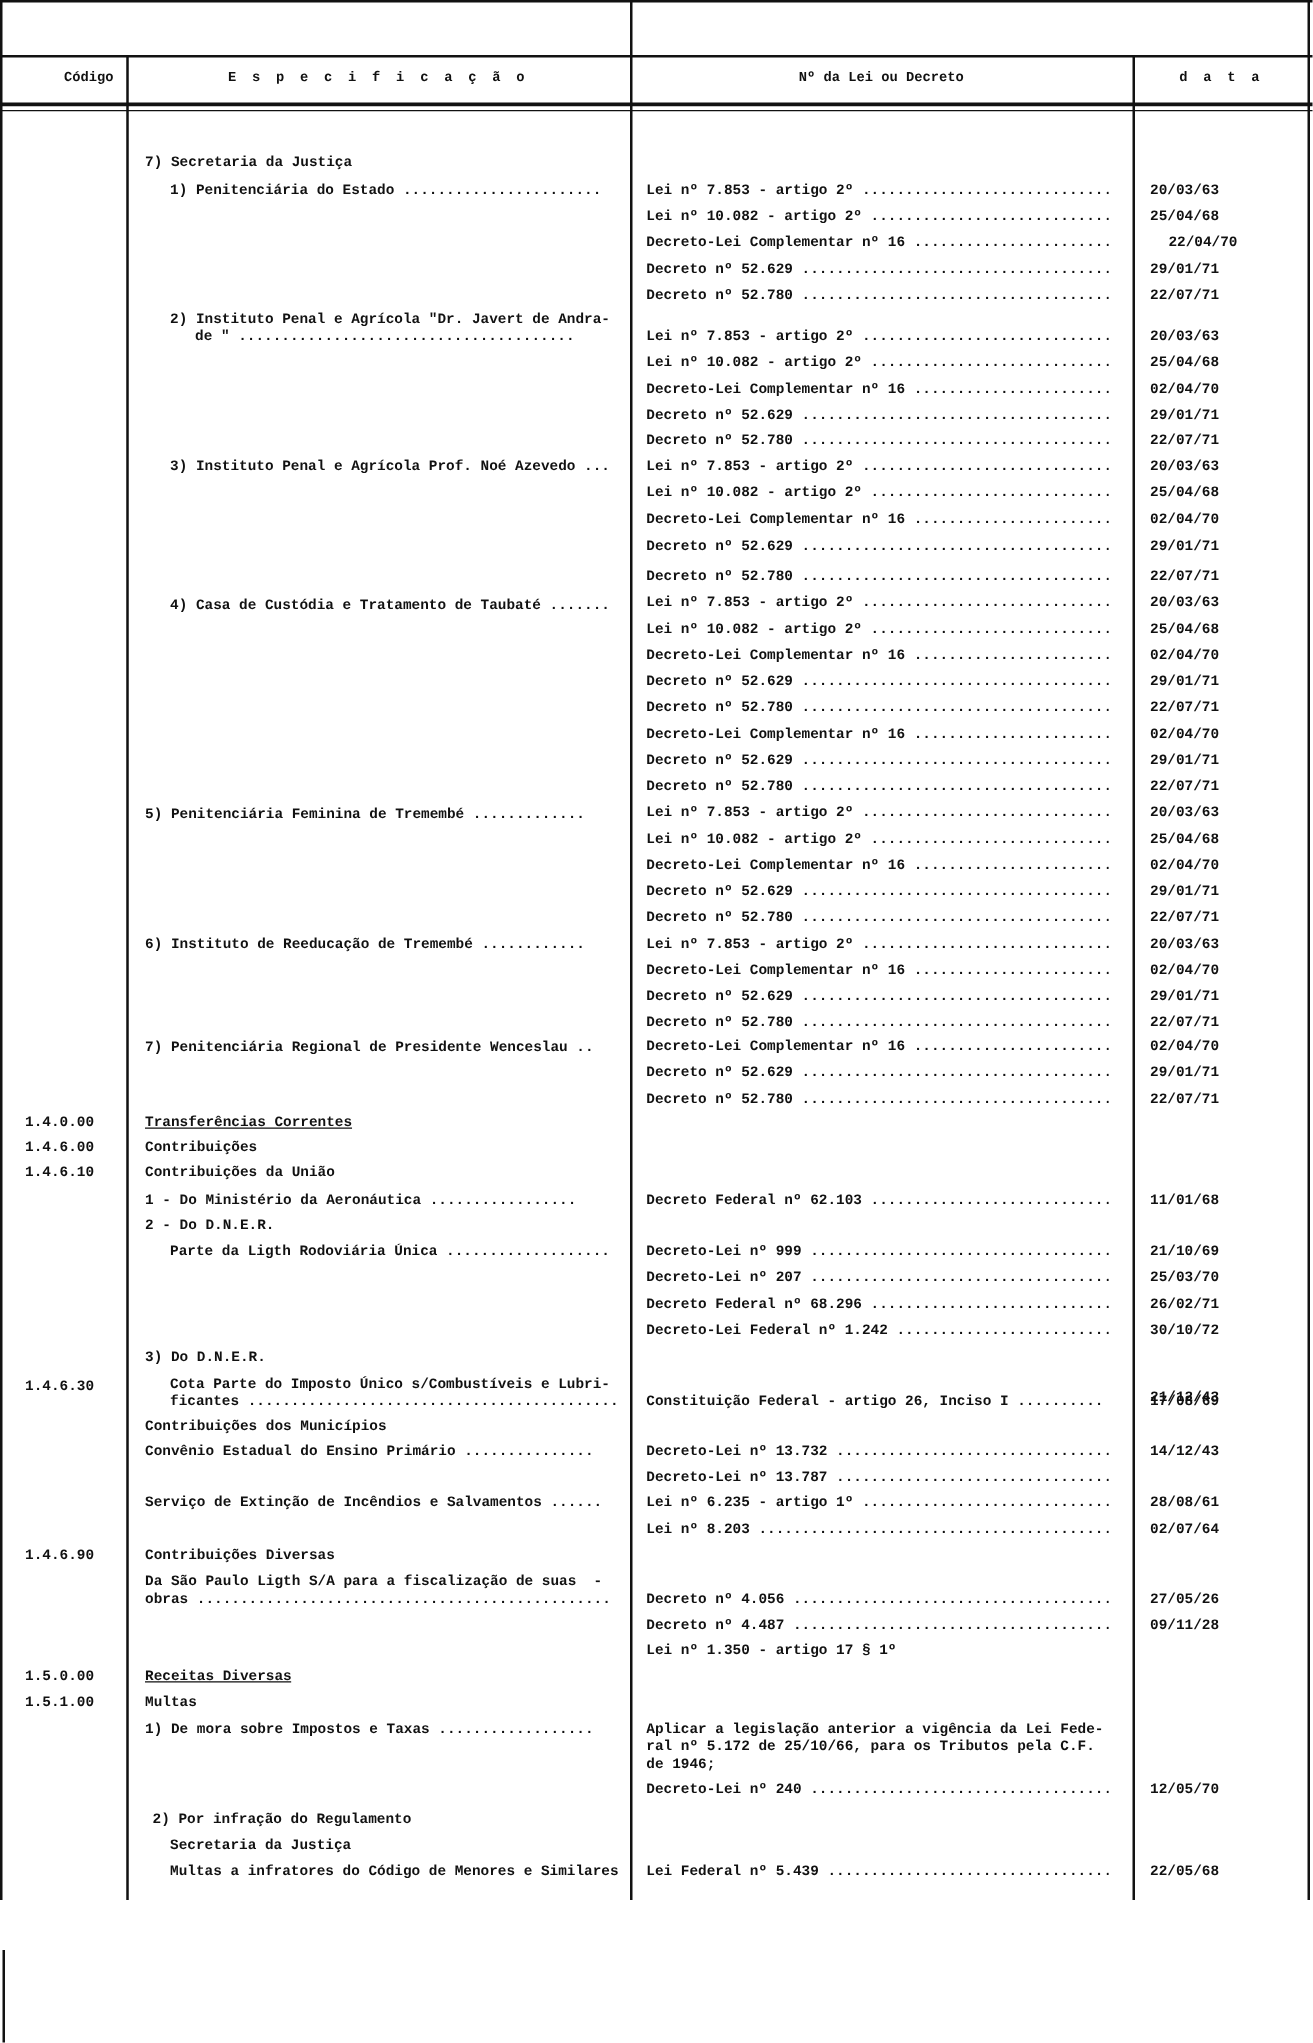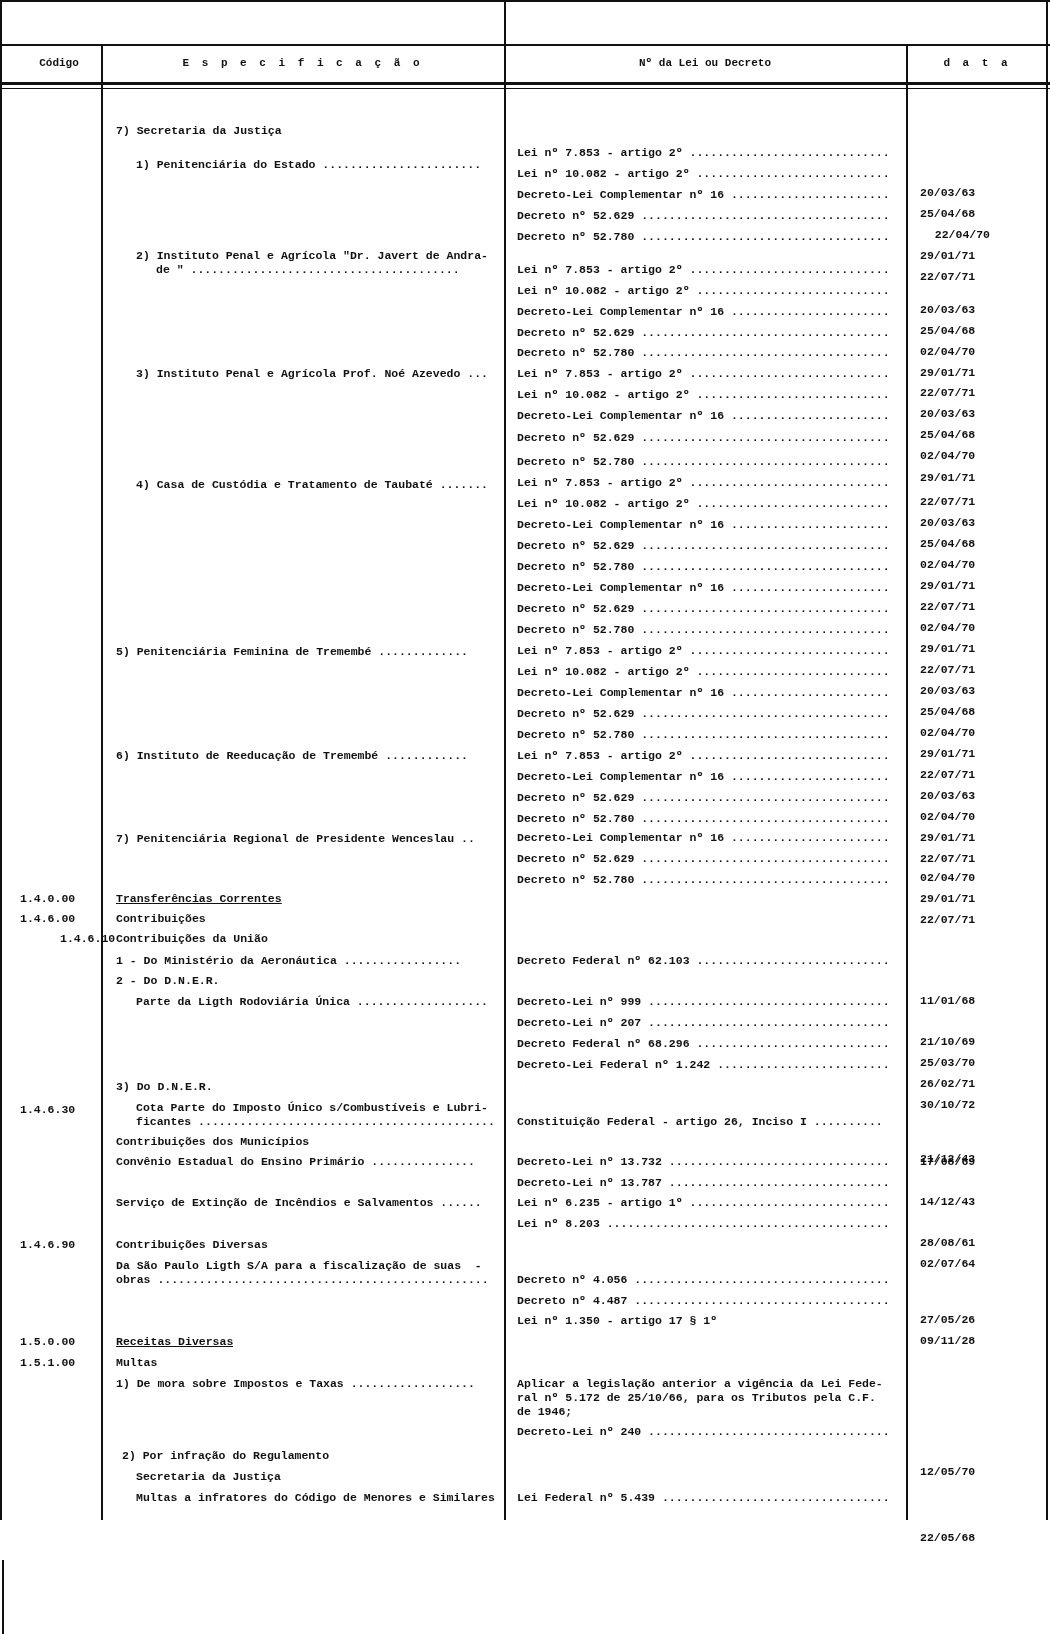--- a/index.html
+++ b/index.html
@@ -32,7 +32,7 @@
   <div class="vline" style="left:1046px;top:0;height:1520px;"></div>
   <div class="vline" style="left:2px;top:1560px;height:74px;"></div>
 
-  <div class="subhdr" style="left:0;top:57px;width:118px;">Código</div>
+  <div class="subhdr" style="left:12px;top:57px;width:118px;">Código</div>
   <div class="subhdr" style="left:101px;top:57px;width:403px;letter-spacing:3px;">E s p e c i f i c a ç ã o</div>
   <div class="subhdr" style="left:504px;top:57px;width:402px;">Nº da Lei ou Decreto</div>
   <div class="subhdr" style="left:906px;top:57px;width:142px;letter-spacing:3px;">d a t a</div>

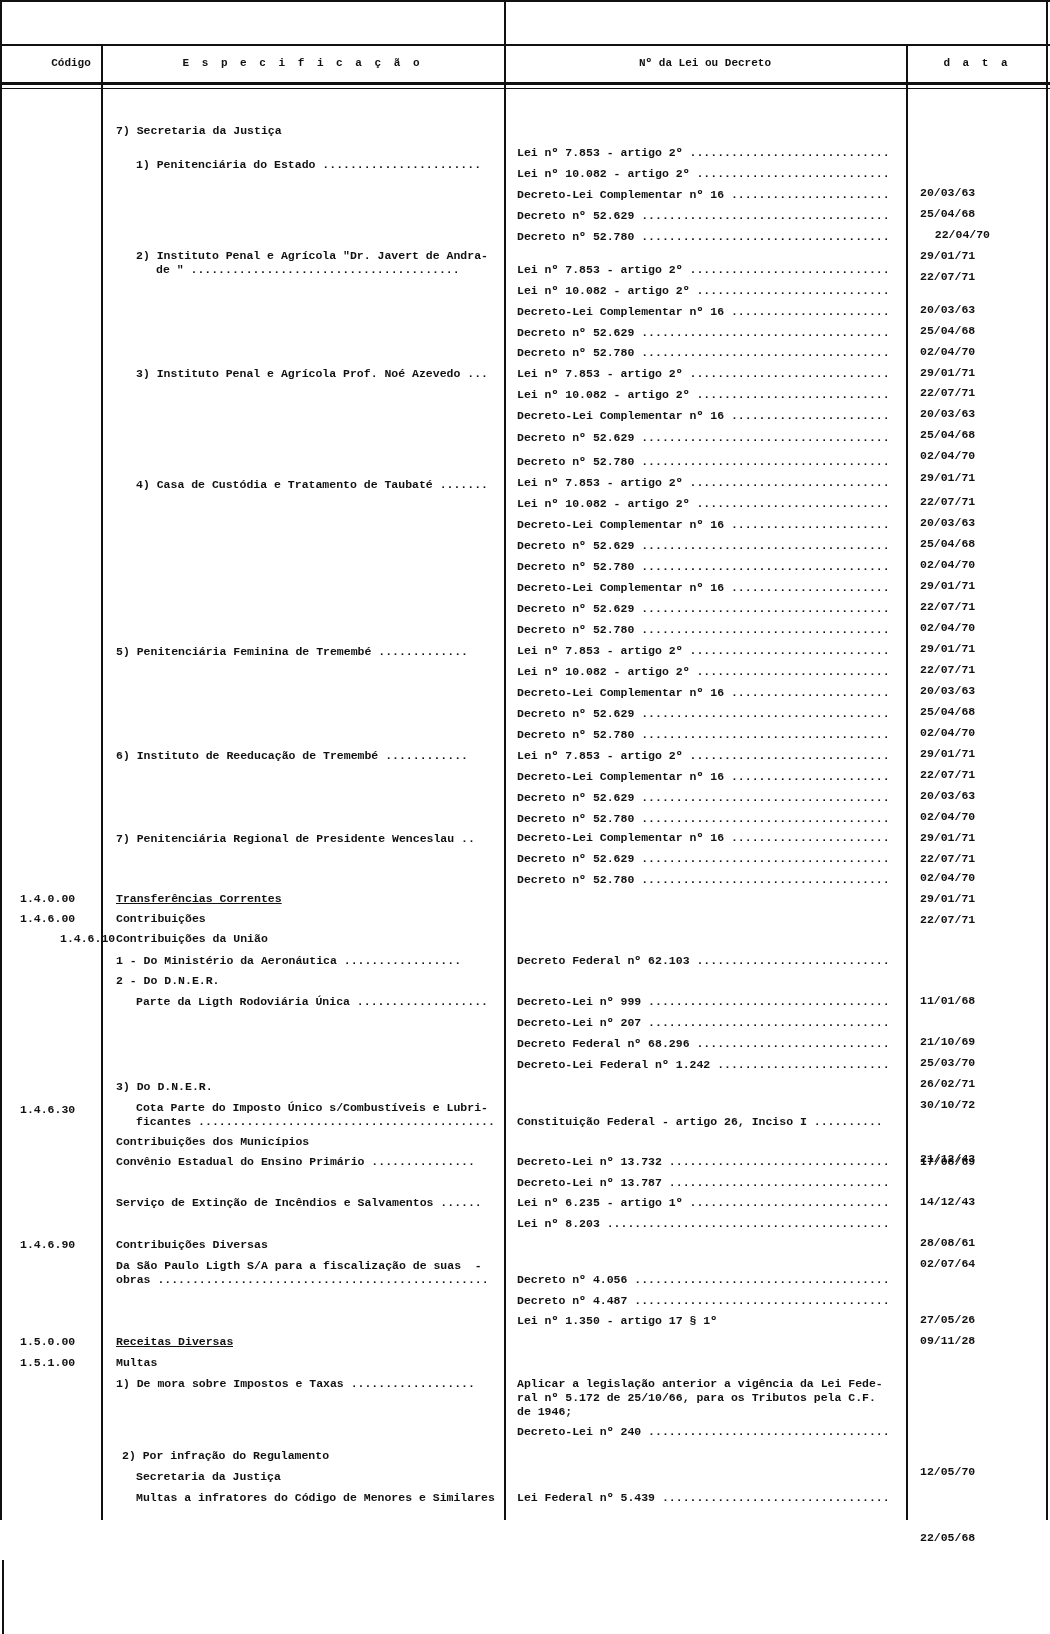--- a/index.html
+++ b/index.html
@@ -39,7 +39,7 @@
 
   <div id="spec-container">
       <div class="t" style="top: 124px; left: 116px; max-width: 384px; overflow: hidden;">7) Secretaria da Justiça</div>
-      <div class="t" style="top: 146px; left: 136px; max-width: 364px; overflow: hidden; margin-top: 12px;">1) Penitenciária do Estado .......................</div>
+      <div class="t" style="top: 146px; left: 136px; max-width: 364px; overflow: hidden;">1) Penitenciária do Estado .......................</div>
       <div class="t" style="top: 249px; left: 136px; max-width: 364px; overflow: hidden;">2) Instituto Penal e Agrícola "Dr. Javert de Andra-</div>
       <div class="t" style="top: 263px; left: 156px; max-width: 344px; overflow: hidden;">de " .......................................</div>
       <div class="t" style="top: 367px; left: 136px; max-width: 364px; overflow: hidden;">3) Instituto Penal e Agrícola Prof. Noé Azevedo ...</div>

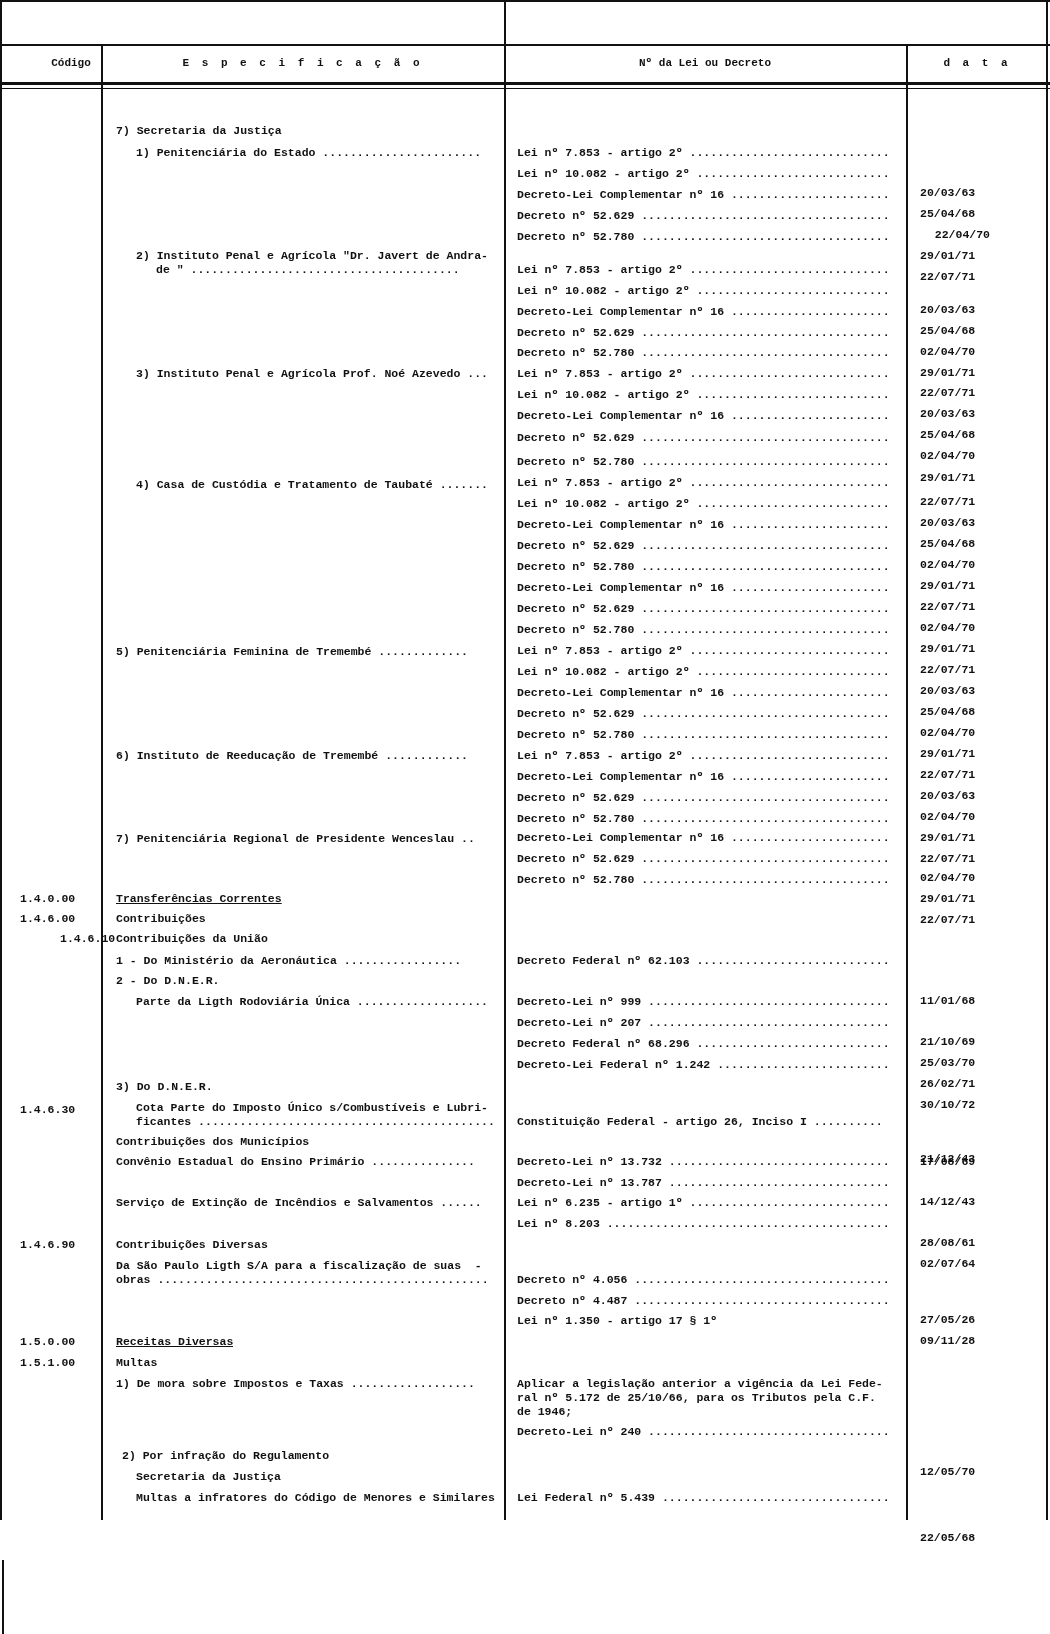--- a/index.html
+++ b/index.html
@@ -12,7 +12,7 @@
     .subhdr { position: absolute; font-weight: bold; font-size: 11px; text-align: center; }
     .t { position: absolute; font-size: 11.5px; font-weight: bold; white-space: pre; line-height: 14px; }
     .code { position: absolute; font-size: 11.5px; font-weight: bold; white-space: pre; left: 20px; }
-    .date { position: absolute; font-size: 11.5px; font-weight: bold; white-space: pre; left: 920px; width: 70px; margin-top: 40px; }
+    .date { position: absolute; font-size: 11.5px; font-weight: bold; white-space: pre; left: 920px; width: 70px; }
     .u { text-decoration: underline; }
   </style>
 </head>

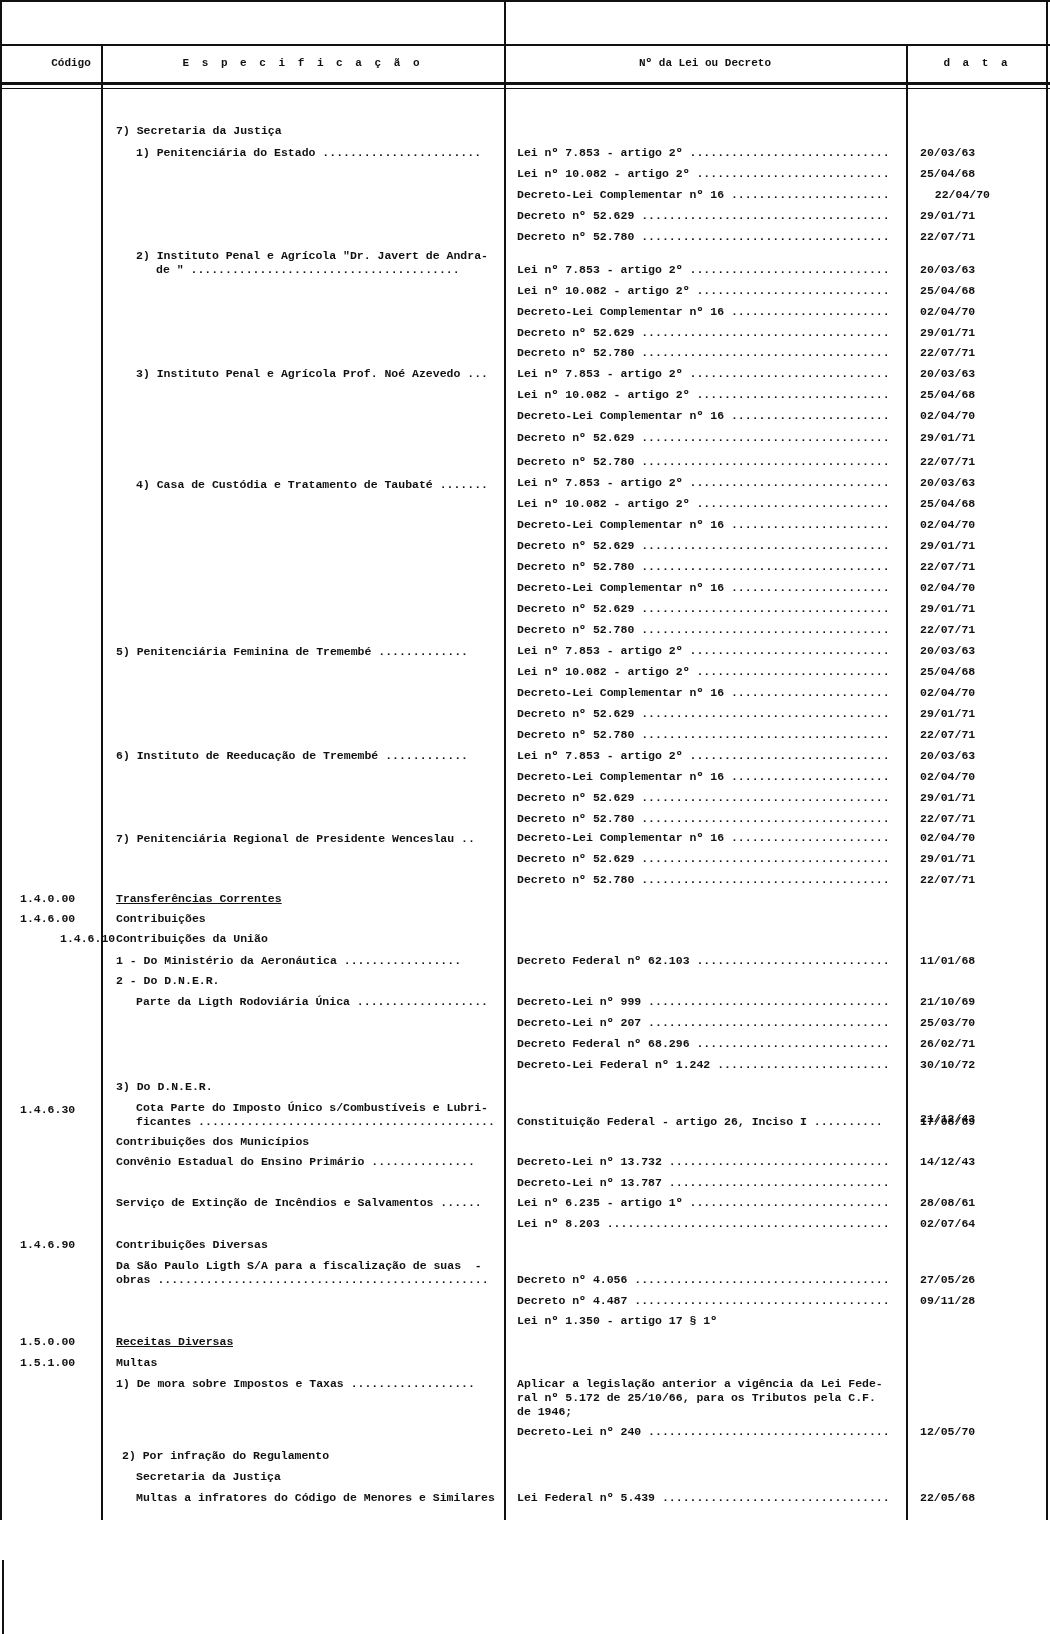--- a/index.html
+++ b/index.html
@@ -72,7 +72,7 @@
   <div id="codes-container">
       <div class="code" style="top: 892px;">1.4.0.00</div>
       <div class="code" style="top: 912px;">1.4.6.00</div>
-      <div class="code" style="top: 932px; margin-left: 40px;">1.4.6.10</div>
+      <div class="code" style="top: 932px;">1.4.6.10</div>
       <div class="code" style="top: 1103px; text-align: center;">1.4.6.30</div>
       <div class="code" style="top: 1238px;">1.4.6.90</div>
       <div class="code" style="top: 1335px;">1.5.0.00</div>

